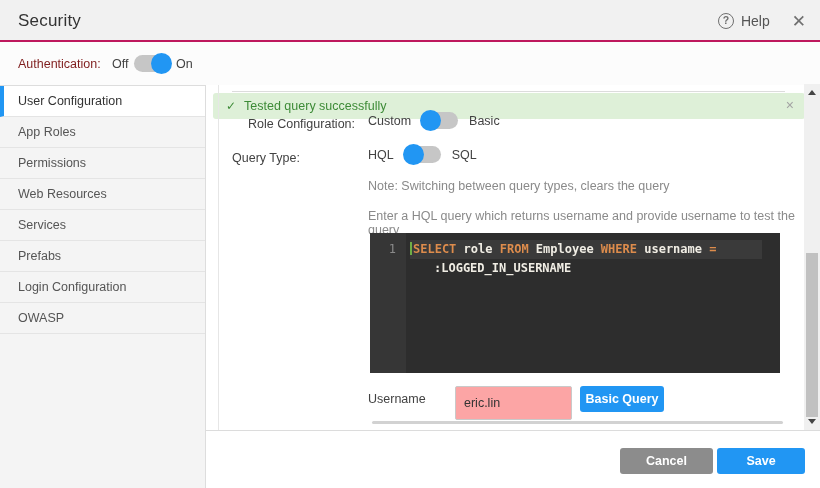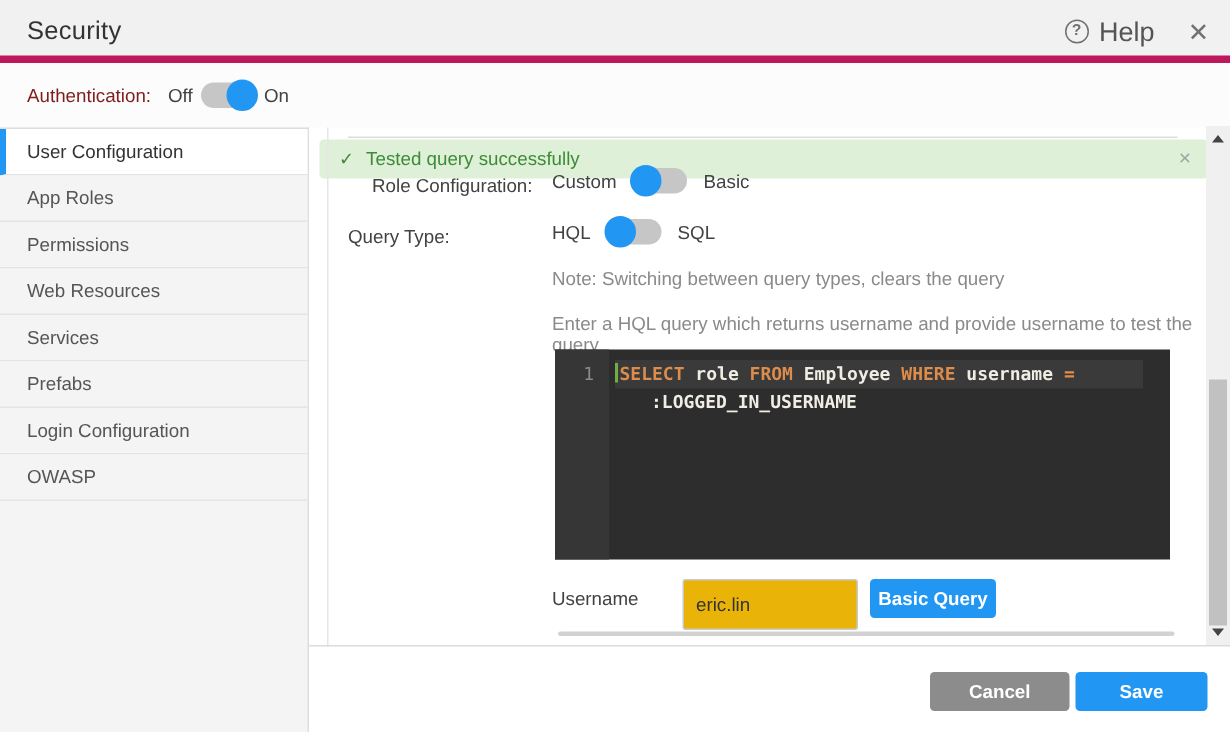--- a/index.html
+++ b/index.html
@@ -8,7 +8,7 @@
   .app{position:relative;width:820px;height:488px;background:#fff;overflow:hidden}
 
   
-  .titlebar{position:absolute;left:0;top:0;width:820px;height:42px;background:#f1f1f1;border-bottom:5px solid #be185d}
+  .titlebar{position:absolute;left:0;top:0;width:820px;height:42px;background:#f1f1f1;border-bottom:2px solid #be185d}
   .title{position:absolute;left:18px;top:11px;font-size:17px;font-weight:500;color:#333;letter-spacing:.2px}
   .titlebar-right{position:absolute;right:14px;top:0;height:42px;display:flex;align-items:center}
   .help-icon{width:16px;height:16px;border:1.3px solid #707070;border-radius:50%;color:#707070;font-size:10.5px;line-height:13px;text-align:center;font-weight:bold}

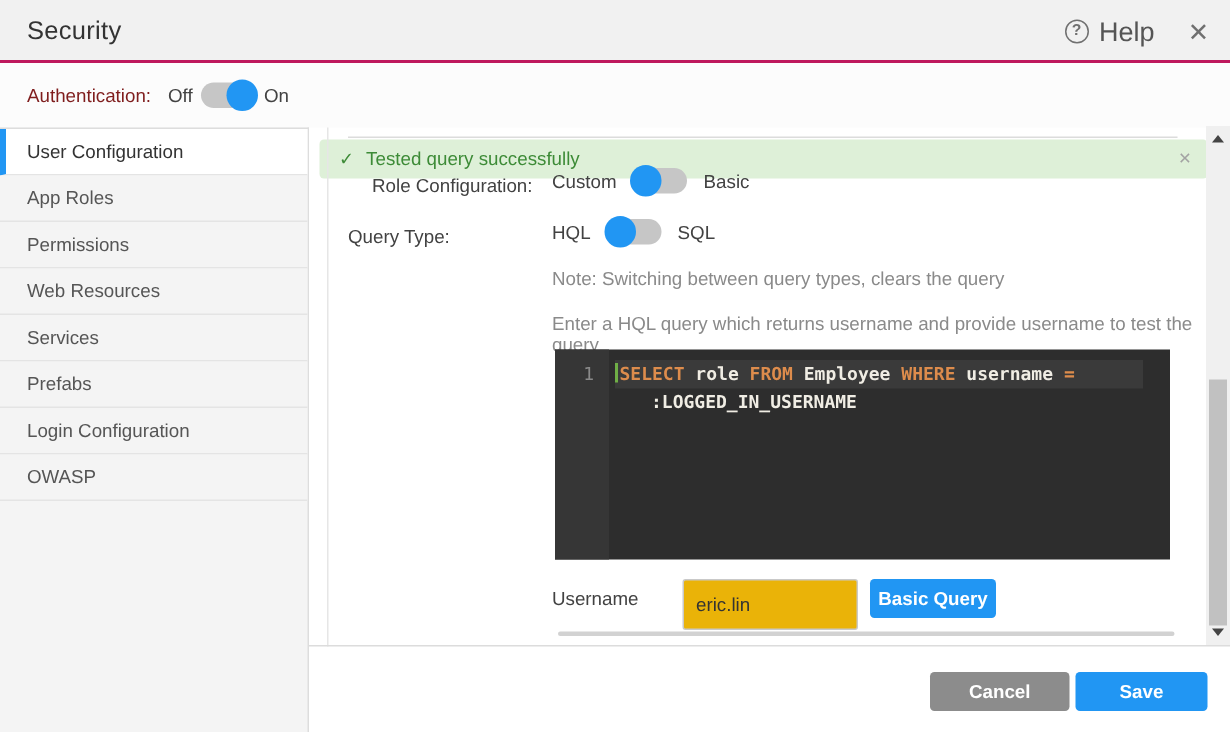--- a/index.html
+++ b/index.html
@@ -12,7 +12,7 @@
   .title{position:absolute;left:18px;top:11px;font-size:17px;font-weight:500;color:#333;letter-spacing:.2px}
   .titlebar-right{position:absolute;right:14px;top:0;height:42px;display:flex;align-items:center}
   .help-icon{width:16px;height:16px;border:1.3px solid #707070;border-radius:50%;color:#707070;font-size:10.5px;line-height:13px;text-align:center;font-weight:bold}
-  .help-label{font-size:18px;color:#555;margin-left:7px}
+  .help-label{font-size:14px;color:#555;margin-left:7px}
   .close-x{font-size:17px;color:#707070;margin-left:22px;cursor:pointer;line-height:1}
 
   

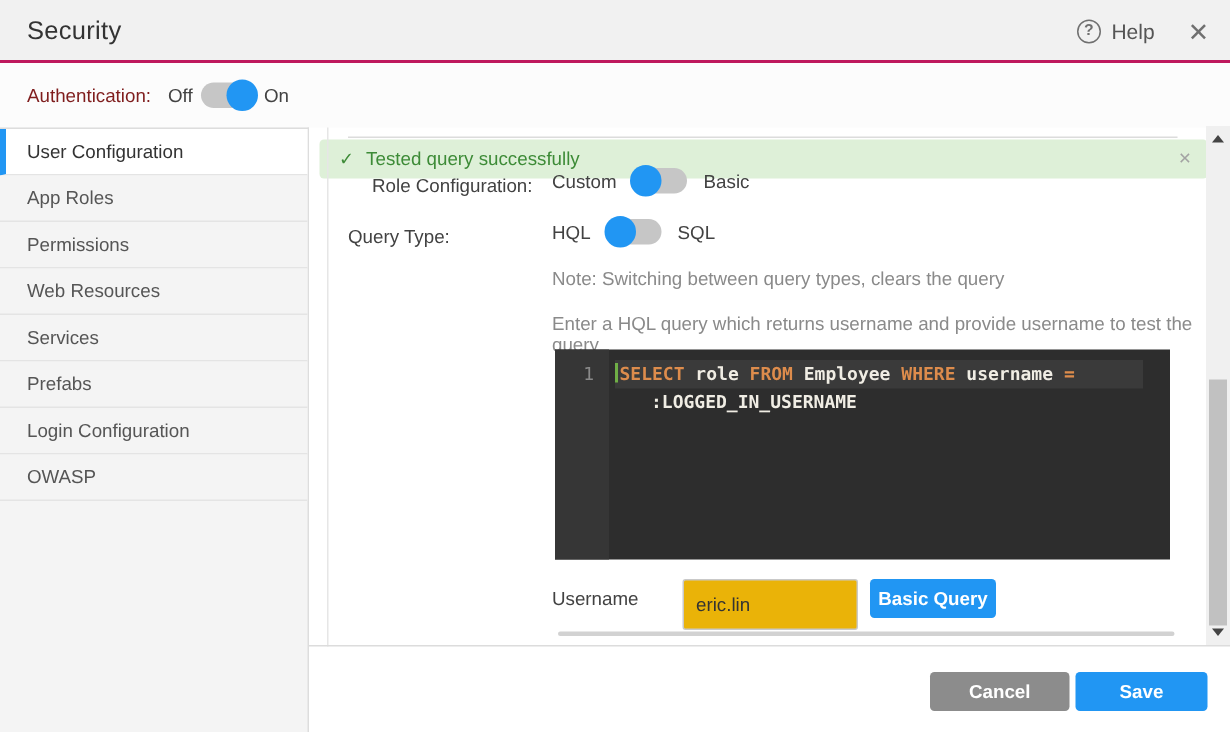--- a/index.html
+++ b/index.html
@@ -58,7 +58,7 @@
   .caret{display:inline-block;width:2px;height:13px;background:#6fae46;vertical-align:-2px;margin-right:1px}
 
   
-  .username-input{position:absolute;left:455px;top:386px;width:117px;height:26px;border:1px solid #c9c9c9;border-radius:2px;padding:16px 8px;font-size:12.5px;color:#333;font-family:"Liberation Sans",sans-serif;background:#eab308}
+  .username-input{position:absolute;left:455px;top:386px;width:117px;height:26px;border:1px solid #c9c9c9;border-radius:2px;padding:16px 8px;font-size:12.5px;color:#333;font-family:"Liberation Sans",sans-serif;background:#fca5a5}
   .btn{border:none;border-radius:3px;color:#fff;font-size:12.5px;font-weight:600;cursor:pointer;font-family:"Liberation Sans",sans-serif}
   .btn-test{position:absolute;left:580px;top:386px;width:84px;height:26px;background:#2196f3}
   .hscroll-thumb{position:absolute;left:372px;top:421px;width:411px;height:3px;background:#d2d2d2;border-radius:2px}

